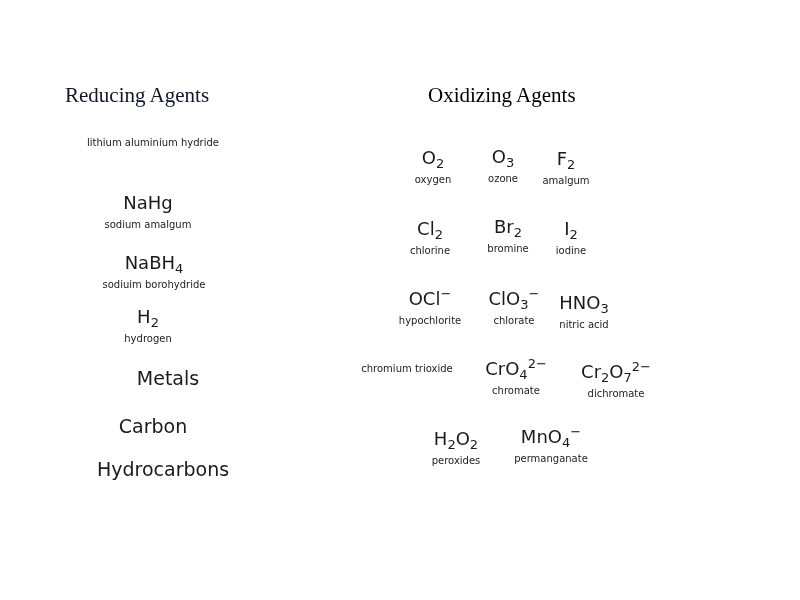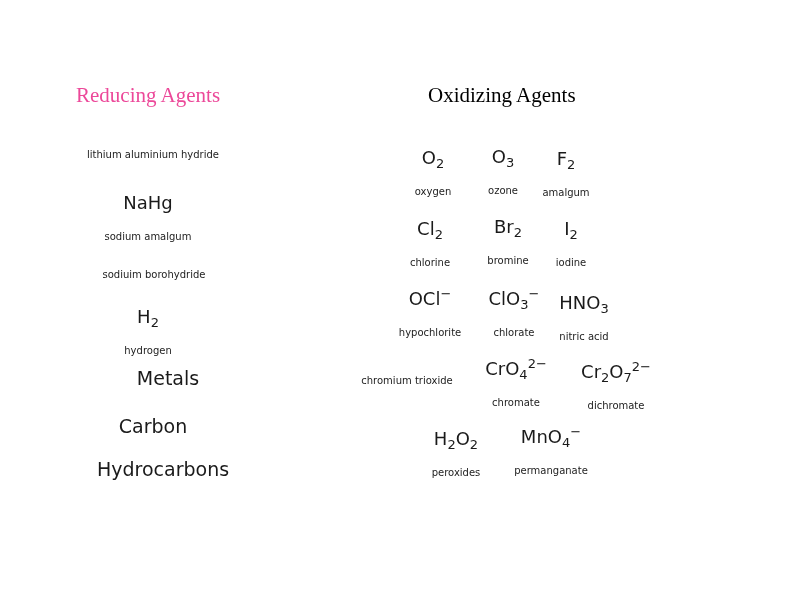--- a/index.html
+++ b/index.html
@@ -21,7 +21,7 @@
 </head>
 <body>
 
-<div class="heading" style="left:76px; top:83px; color:#ec4899;">Reducing Agents</div>
+<div class="heading" style="left:65px; top:83px; color:#0f172a;">Reducing Agents</div>
 <div class="heading" style="left:400px; top:83px; color:#000000;margin-left:28px;">Oxidizing Agents</div>
 
 <div class="entry" style="left:153px; top:132px;">

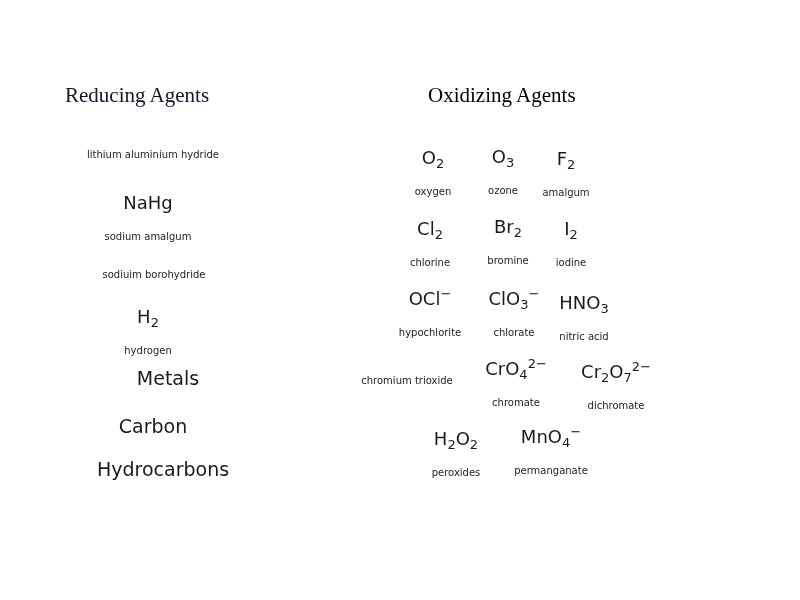--- a/index.html
+++ b/index.html
@@ -15,7 +15,7 @@
   .formula { font-size: 18px; line-height: 22px; color: #1a1a1a; }
   .formula sub { font-size: 13px; vertical-align: -4px; line-height: 0; }
   .formula sup { font-size: 13px; vertical-align: 7px; line-height: 0; }
-  .name { font-size: 10px; line-height: 13px; color: #222; margin-top: 16px; }
+  .name { font-size: 10px; line-height: 13px; color: #222; margin-top: 4px; }
   .big { font-size: 19px; }
 </style>
 </head>

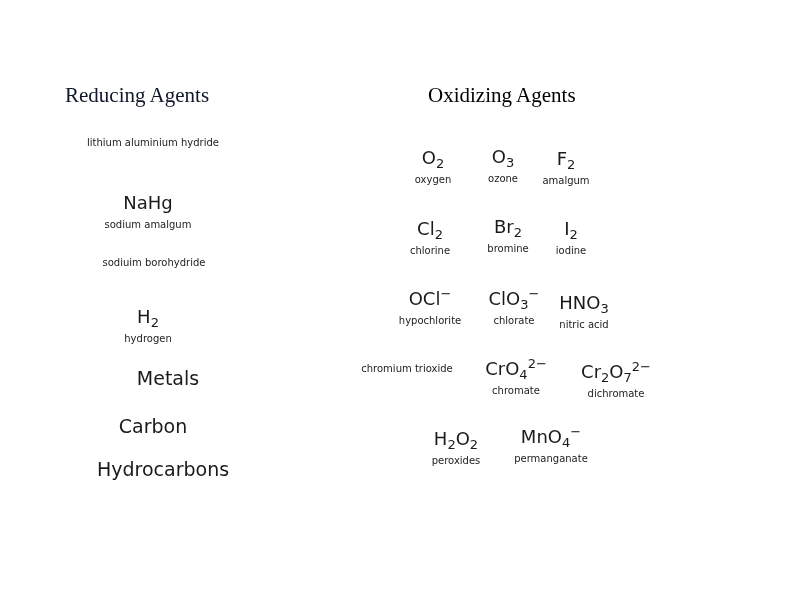--- a/index.html
+++ b/index.html
@@ -32,6 +32,7 @@
   <div class="name">sodium amalgum</div>
 </div>
 <div class="entry" style="left:154px; top:252px;">
+  <div class="formula"><span>NaBH</span><sub>4</sub></div>
   <div class="name">sodiuim borohydride</div>
 </div>
 <div class="entry" style="left:148px; top:306px;">

